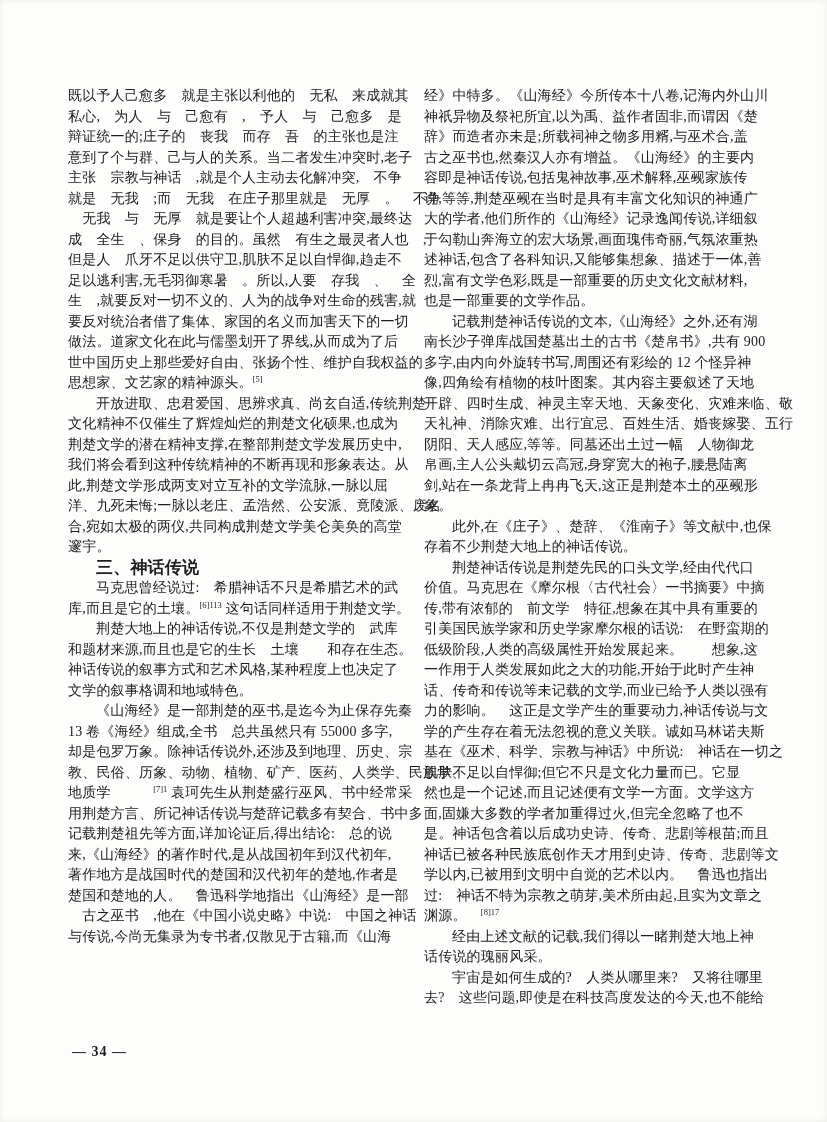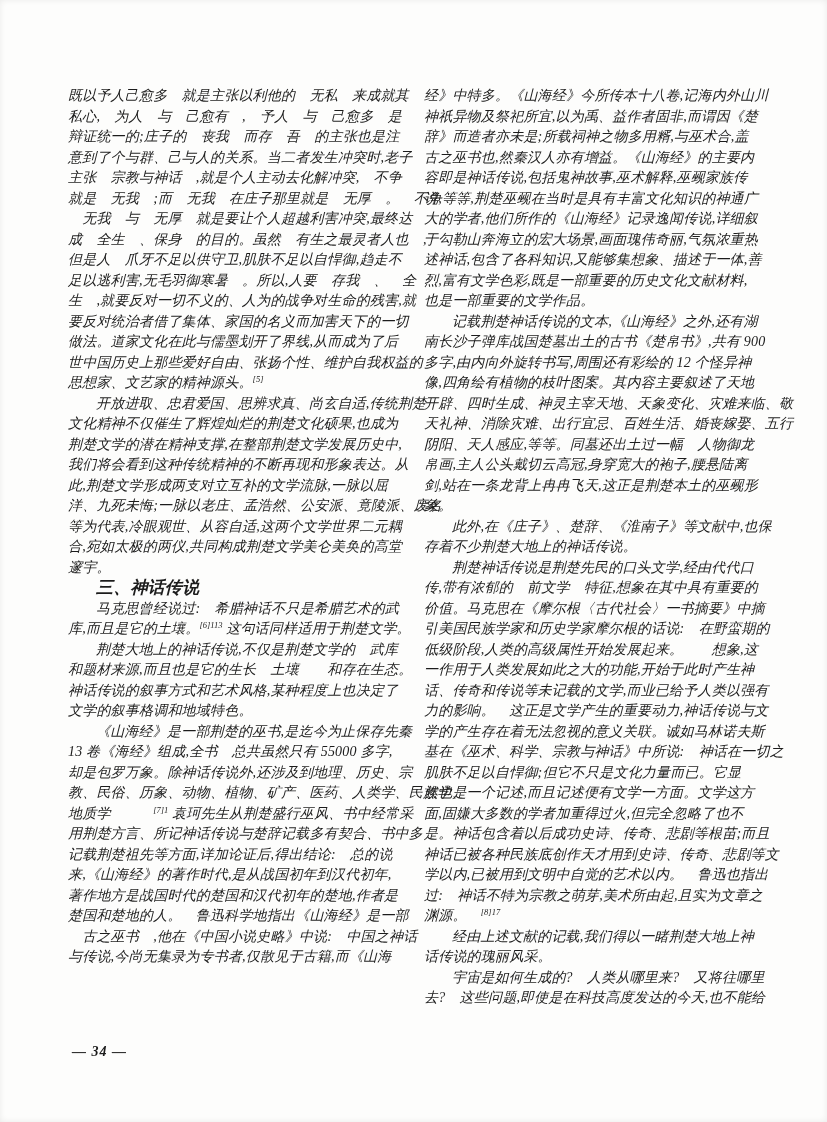--- a/index.html
+++ b/index.html
@@ -17,7 +17,6 @@
     overflow: hidden;
     font-family: "Liberation Serif", "DejaVu Serif", serif;
     color: #1c1c1c;
-    font-style: italic;
   }
   .column {
     position: absolute;

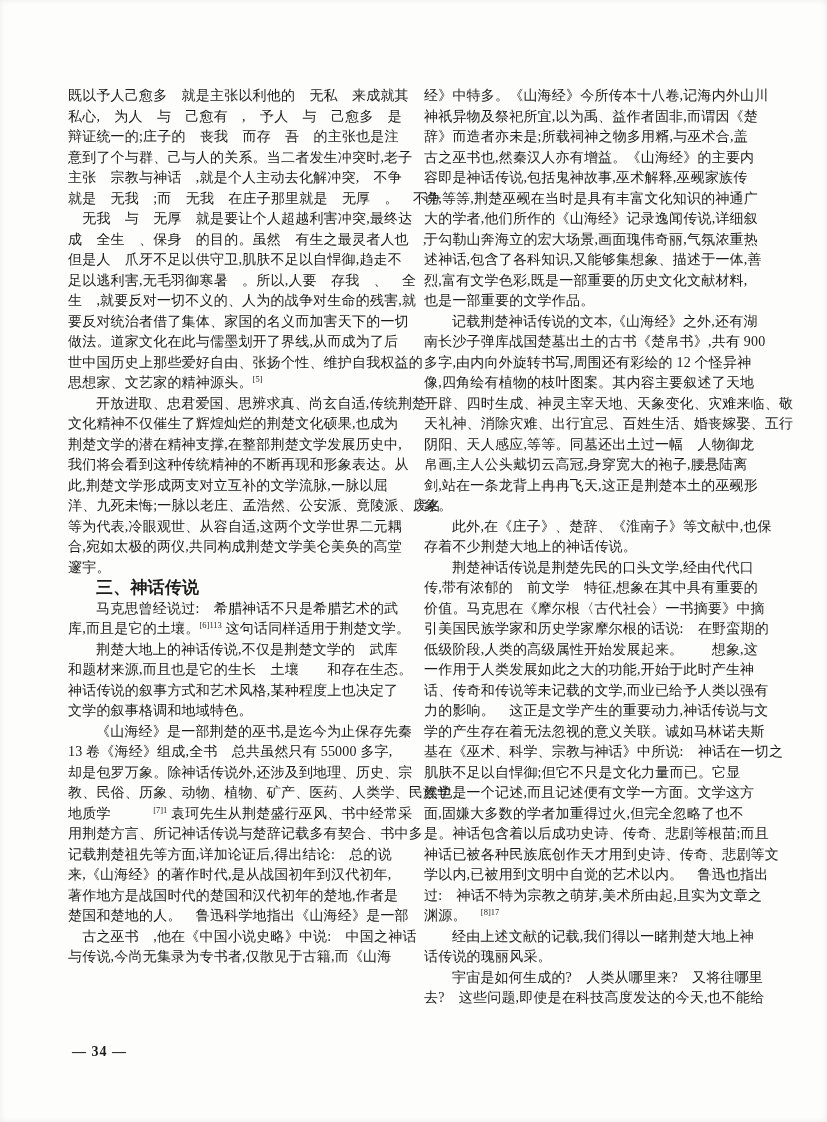--- a/index.html
+++ b/index.html
@@ -79,7 +79,6 @@
       <div class="line">我们将会看到这种传统精神的不断再现和形象表达。从</div>
       <div class="line">此,荆楚文学形成两支对立互补的文学流脉,一脉以屈</div>
       <div class="line">洋、九死未悔;一脉以老庄、孟浩然、公安派、竟陵派、废名</div>
-      <div class="line">等为代表,冷眼观世、从容自适,这两个文学世界二元耦</div>
       <div class="line">合,宛如太极的两仪,共同构成荆楚文学美仑美奂的高堂</div>
       <div class="line">邃宇。</div>
       <div class="line heading indent">三、神话传说</div>

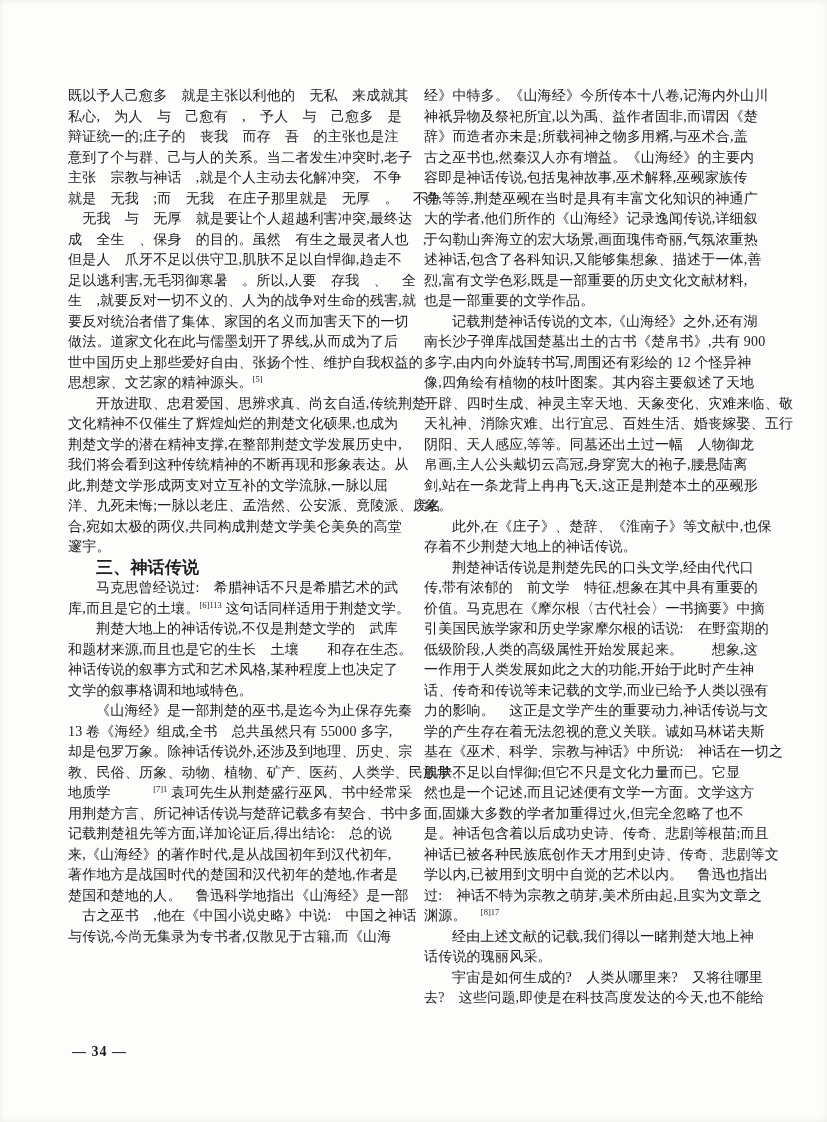--- a/index.html
+++ b/index.html
@@ -126,8 +126,8 @@
       <div class="line indent">此外,在《庄子》、楚辞、《淮南子》等文献中,也保</div>
       <div class="line">存着不少荆楚大地上的神话传说。</div>
       <div class="line indent">荆楚神话传说是荆楚先民的口头文学,经由代代口</div>
+      <div class="line">价值。马克思在《摩尔根〈古代社会〉一书摘要》中摘</div>
       <div class="line">传,带有浓郁的　前文学　特征,想象在其中具有重要的</div>
-      <div class="line">价值。马克思在《摩尔根〈古代社会〉一书摘要》中摘</div>
       <div class="line">引美国民族学家和历史学家摩尔根的话说:　在野蛮期的</div>
       <div class="line">低级阶段,人类的高级属性开始发展起来。　　想象,这</div>
       <div class="line">一作用于人类发展如此之大的功能,开始于此时产生神</div>

